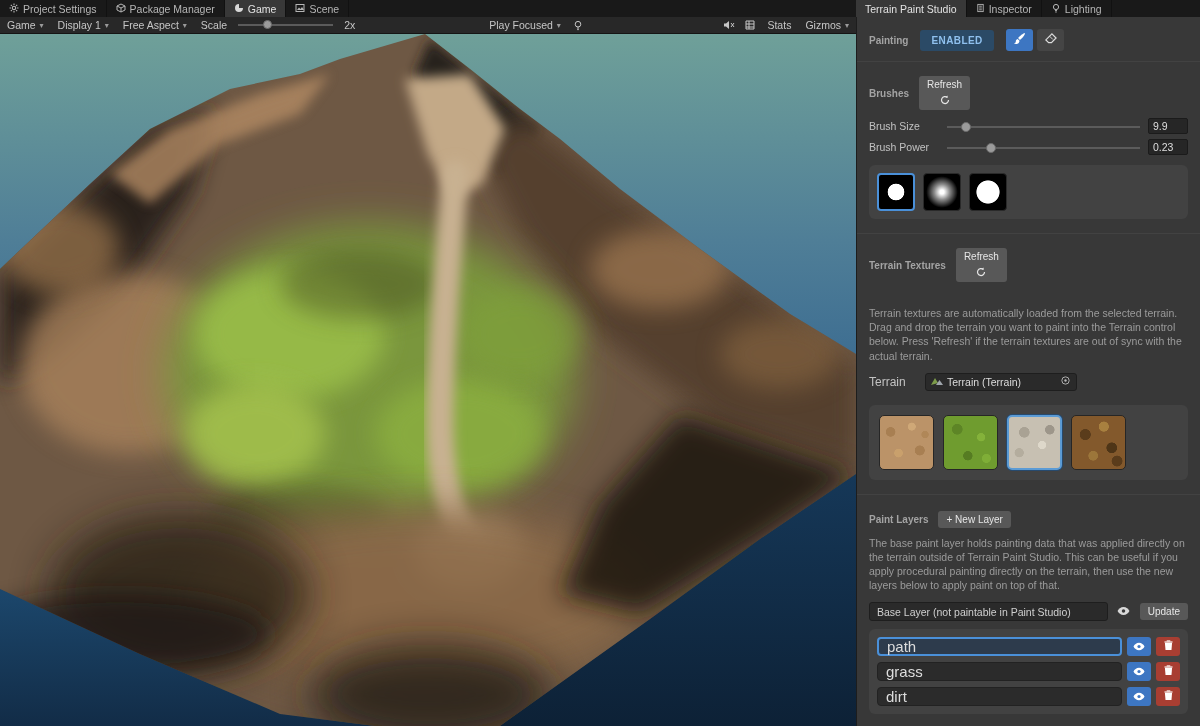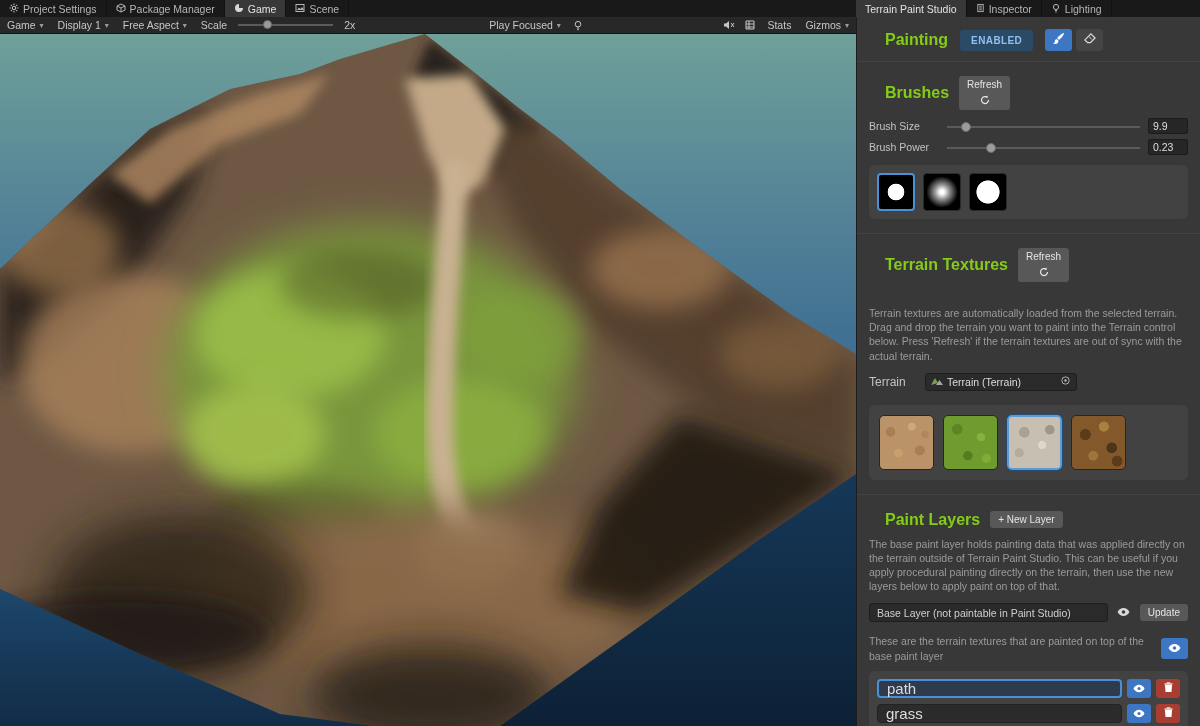--- a/index.html
+++ b/index.html
@@ -38,7 +38,7 @@
   .divider { height:1px; background:#2a2a2a; border-bottom:1px solid #424242; }
 
   .row { display:flex; align-items:center; }
-  .sec-title { font-size:16px; font-weight:700; color:#84cc16;margin-left:16px; }
+  .sec-title { font-size:10px; font-weight:700; color:#a3a3a3; }
   .help { font-size:10.5px; color:#9b9b9b; line-height:1.35; }
 
   .btn { border:none; cursor:pointer; font-family:inherit; display:inline-flex;

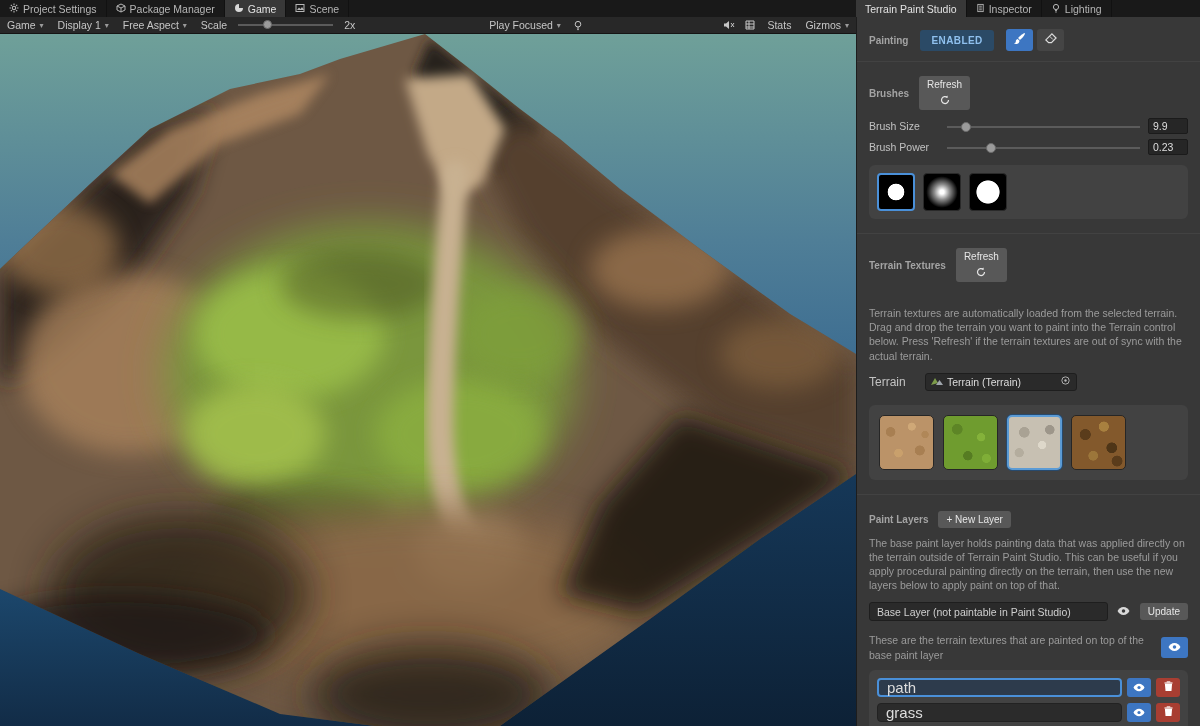--- a/index.html
+++ b/index.html
@@ -413,15 +413,6 @@
         <button class="btn btn-gray">Update</button>
       </div>
 
-      <div class="row" style="margin-top:12px; gap:8px; align-items:center;">
-        <span class="help" style="flex:1; margin-top:0;">These are the terrain textures that are painted on top of the base paint layer</span>
-        <button class="btn btn-eye-big">
-          <span><svg width="13" height="10" viewBox="0 0 12 9">
-                <path d="M6 .8C3.5.8 1.4 2.6.5 4.5 1.4 6.4 3.5 8.2 6 8.2s4.6-1.8 5.5-3.7C10.6 2.6 8.5.8 6 .8z" fill="#fff"></path>
-                <circle cx="6" cy="4.5" r="1.6" fill="#3d76c2"></circle>
-              </svg></span>
-        </button>
-      </div>
 
       <div class="layers-box" style="margin-top:8px;">
         <div class="layer-row sel">

